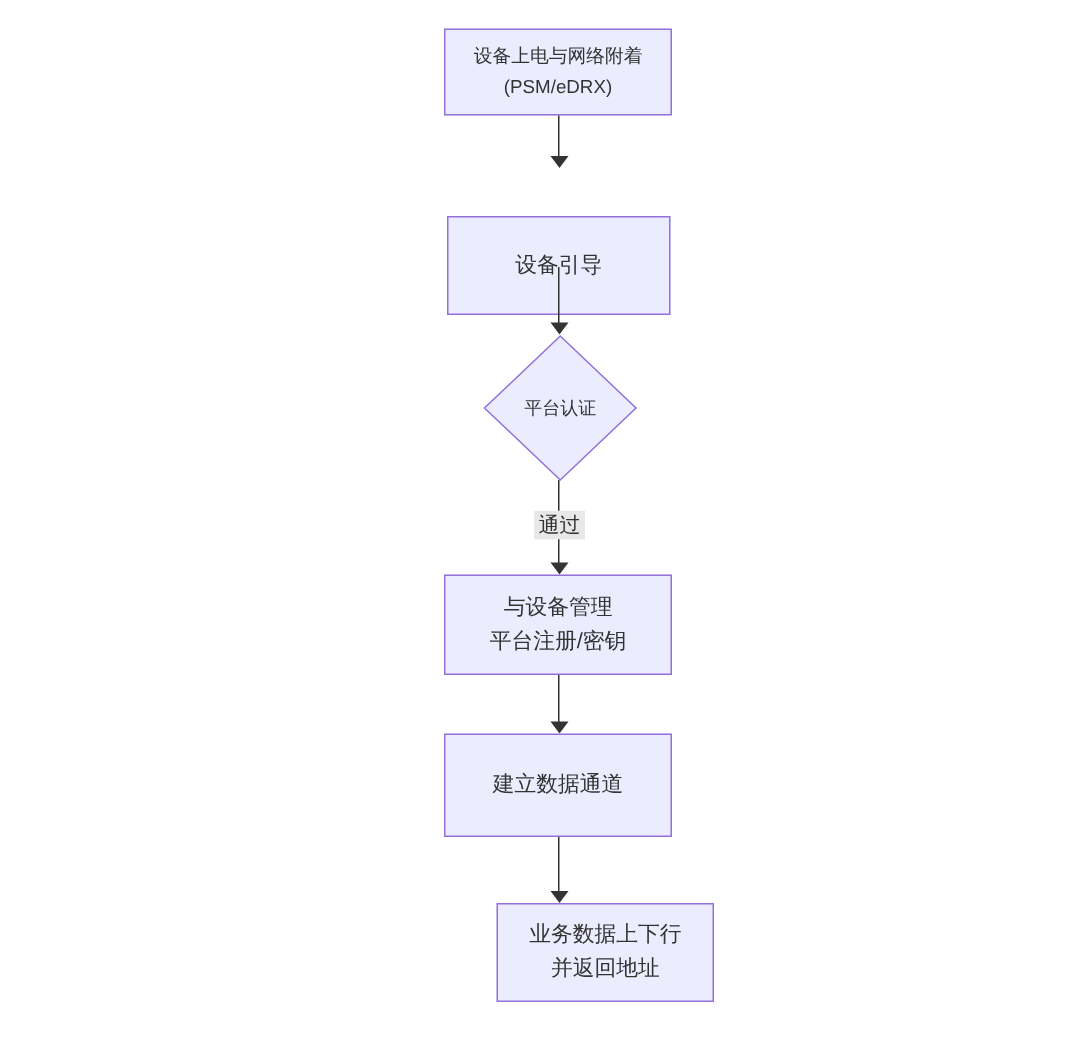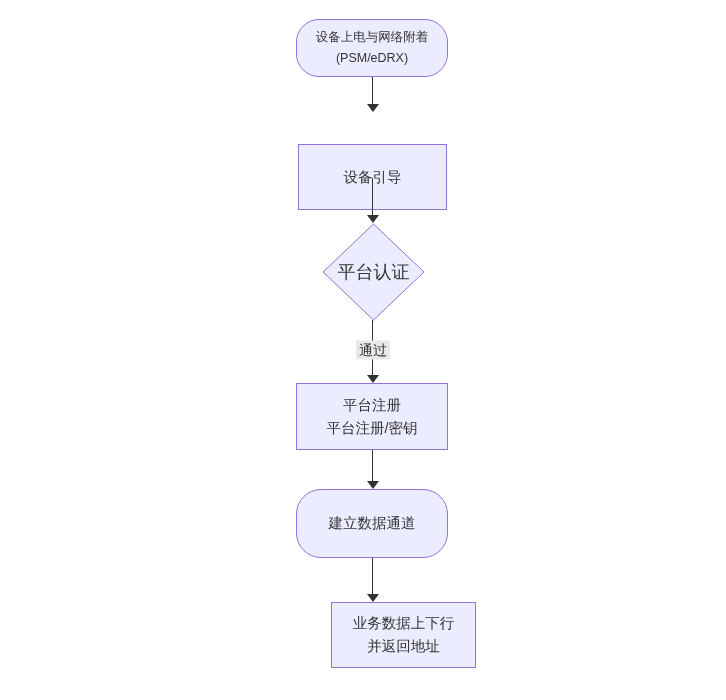--- a/index.html
+++ b/index.html
@@ -75,7 +75,7 @@
 
 <div class="canvas">
 
-  <div class="node fs-small" style="left:296px;top:19px;width:152px;height:58px;border-radius:23px;">
+  <div class="node fs-small" style="left:296px;top:19px;width:152px;height:58px;">
     <span class="line">设备上电与网络附着</span>
     <span class="line">(PSM/eDRX)</span>
   </div>

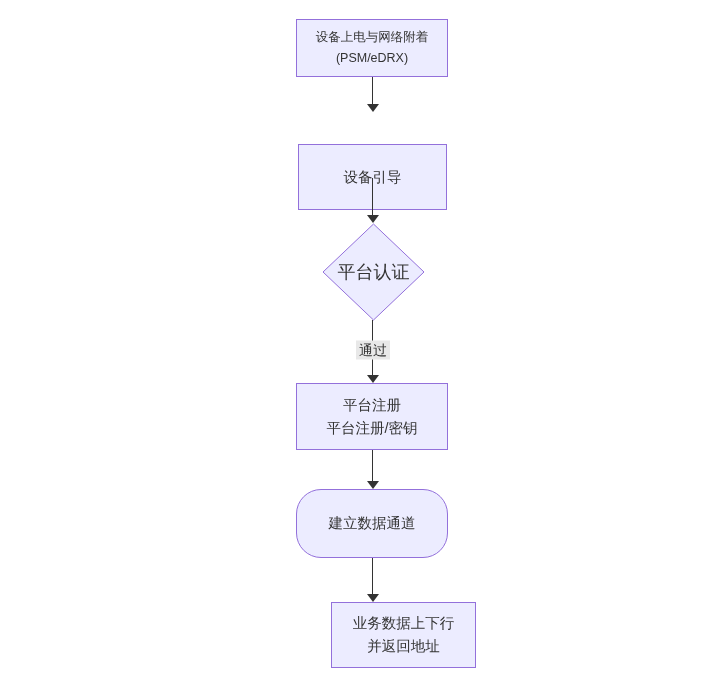--- a/index.html
+++ b/index.html
@@ -45,7 +45,7 @@
   .diamond .dtext{
     position:absolute;inset:0;
     display:flex;align-items:center;justify-content:center;
-    font-size:18px;color:var(--text-color);
+    font-size:12px;color:var(--text-color);
   }
   .edge-line{
     position:absolute;width:1px;

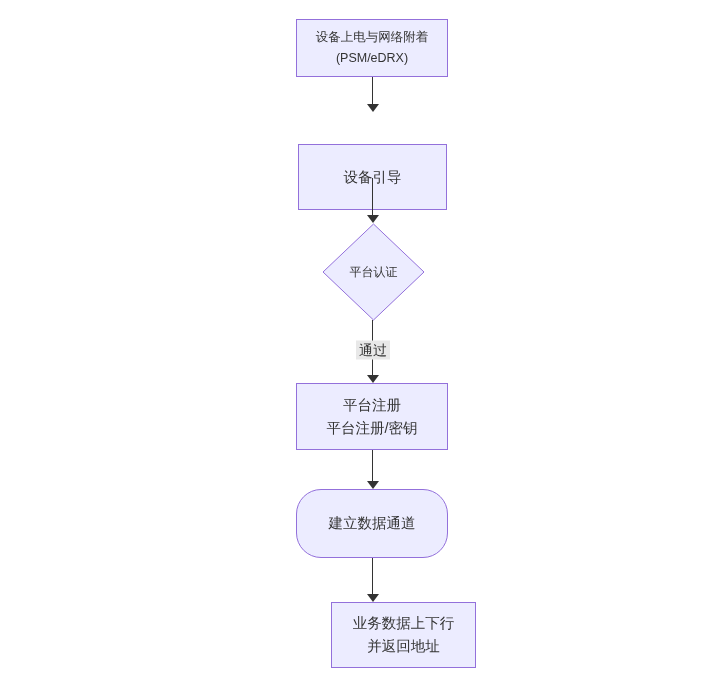--- a/index.html
+++ b/index.html
@@ -102,7 +102,7 @@
   <div class="arrowhead" style="left:367px;top:375px;"></div>
 
   <div class="node fs-norm" style="left:296px;top:383px;width:152px;height:67px;">
-    <span class="line">平台注册</span>
+    <span class="line">与设备管理</span>
     <span class="line">平台注册/密钥</span>
   </div>
 

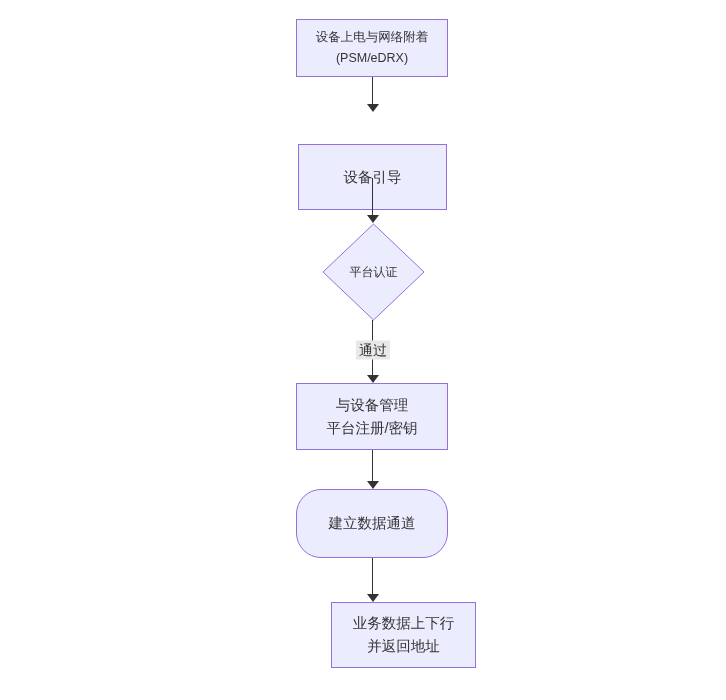--- a/index.html
+++ b/index.html
@@ -109,7 +109,7 @@
   <div class="edge-line" style="left:372px;top:450px;height:32px;"></div>
   <div class="arrowhead" style="left:367px;top:481px;"></div>
 
-  <div class="node fs-norm" style="left:296px;top:489px;width:152px;height:69px;border-radius:25px;">
+  <div class="node fs-norm" style="left:296px;top:489px;width:152px;height:69px;">
     <span class="line">建立数据通道</span>
   </div>
 

